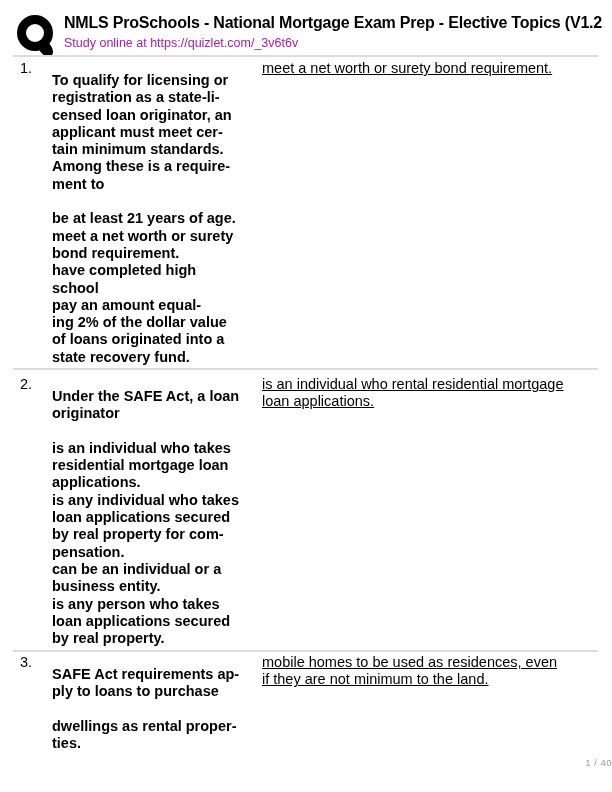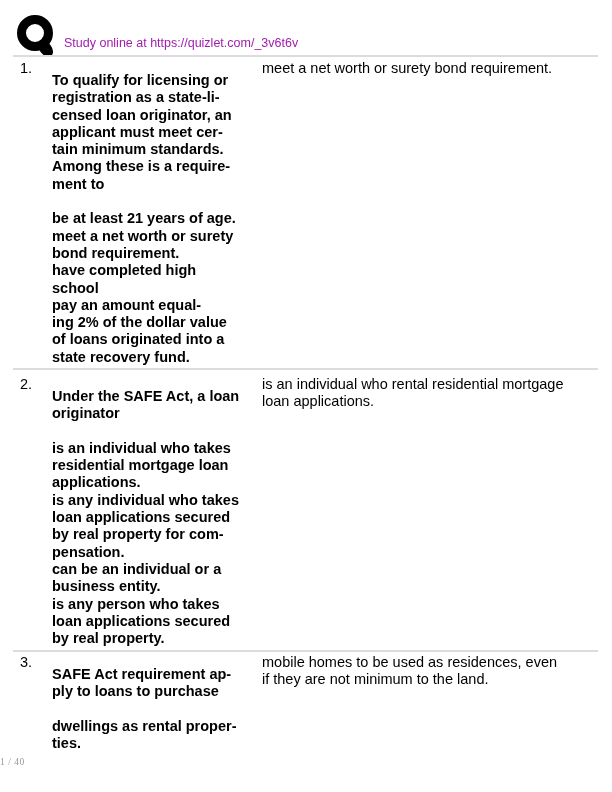--- a/index.html
+++ b/index.html
@@ -113,6 +113,7 @@
       <ellipse cx="28.5" cy="36.5" rx="6" ry="9.5" transform="rotate(-38 28.5 36.5)" fill="#000000"></ellipse>
     </svg>
   </div>
+  <div class="doc-title">NMLS ProSchools - National Mortgage Exam Prep - Elective Topics (V1.2</div>
   <a class="doc-subtitle">Study online at https://quizlet.com/_3v6t6v</a>
 
   <div class="rule rule-header"></div>

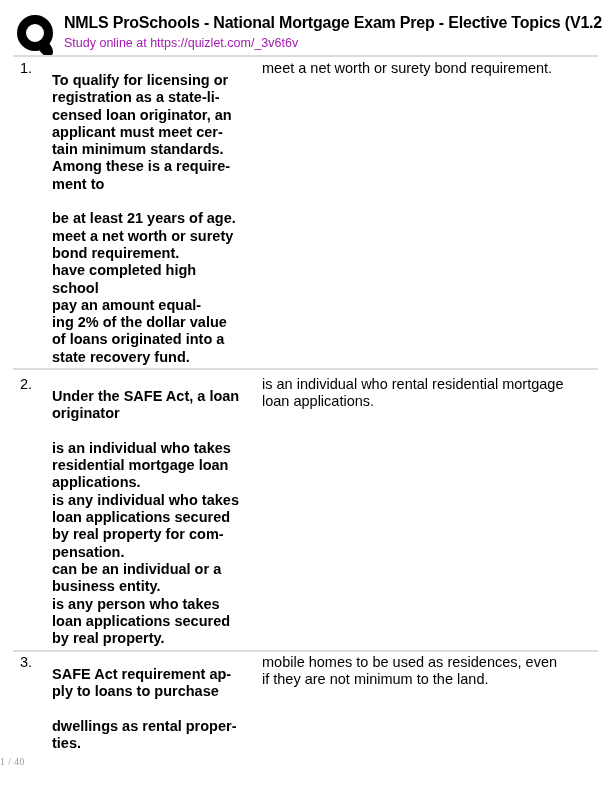--- a/index.html
+++ b/index.html
@@ -87,6 +87,7 @@
     font-size: 14.5px;
     line-height: 17.3px;
     white-space: pre-line;
+    text-decoration: underline;
   }
 
   

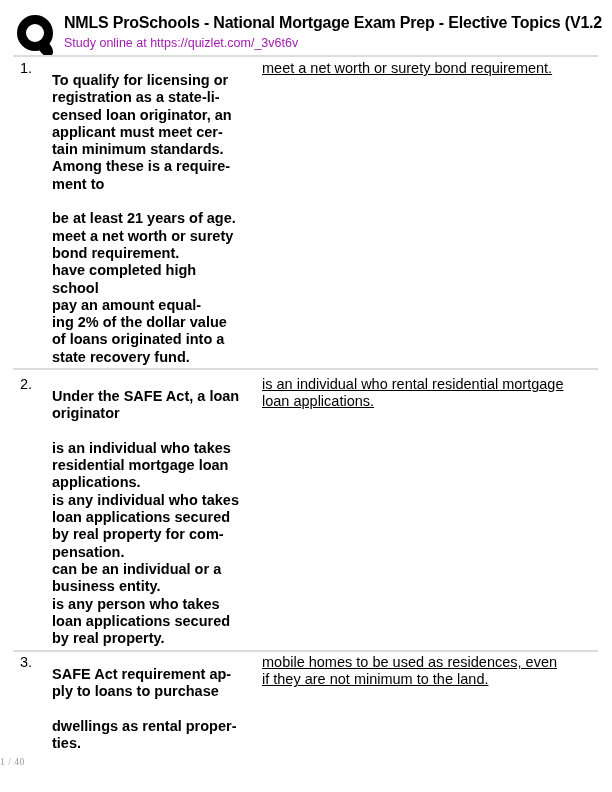--- a/index.html
+++ b/index.html
@@ -168,7 +168,7 @@
 
   <div class="card card-3">
     <div class="num">3.</div>
-    <div class="question">SAFE Act requirement ap-
+    <div class="question">SAFE Act requirements ap-
 ply to loans to purchase
 
 dwellings as rental proper-

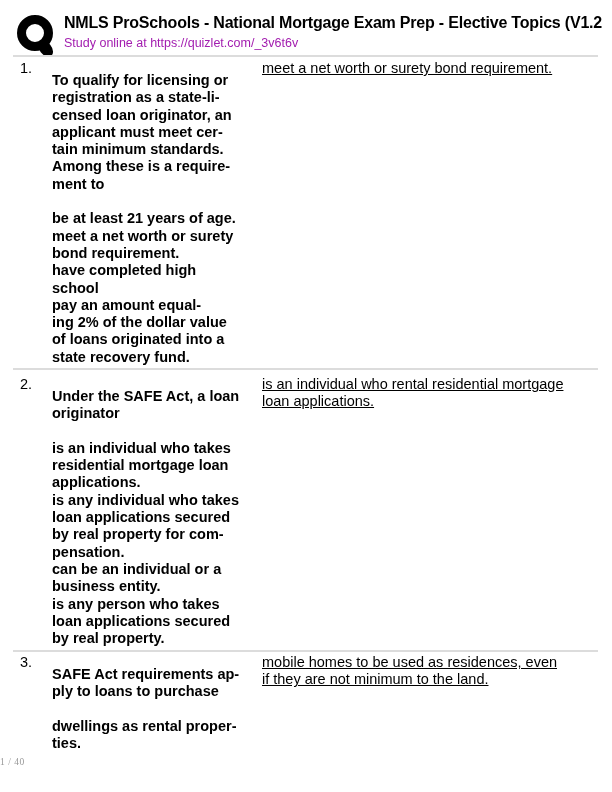--- a/index.html
+++ b/index.html
@@ -96,11 +96,10 @@
     left: 0;
     right: 0;
     top: 757px;
-    text-align: left;
+    text-align: right;
     font-size: 9.5px;
     color: #999999;
     letter-spacing: 0.5px;
-    font-family: Liberation Serif, serif;
   }
 </style>
 </head>

